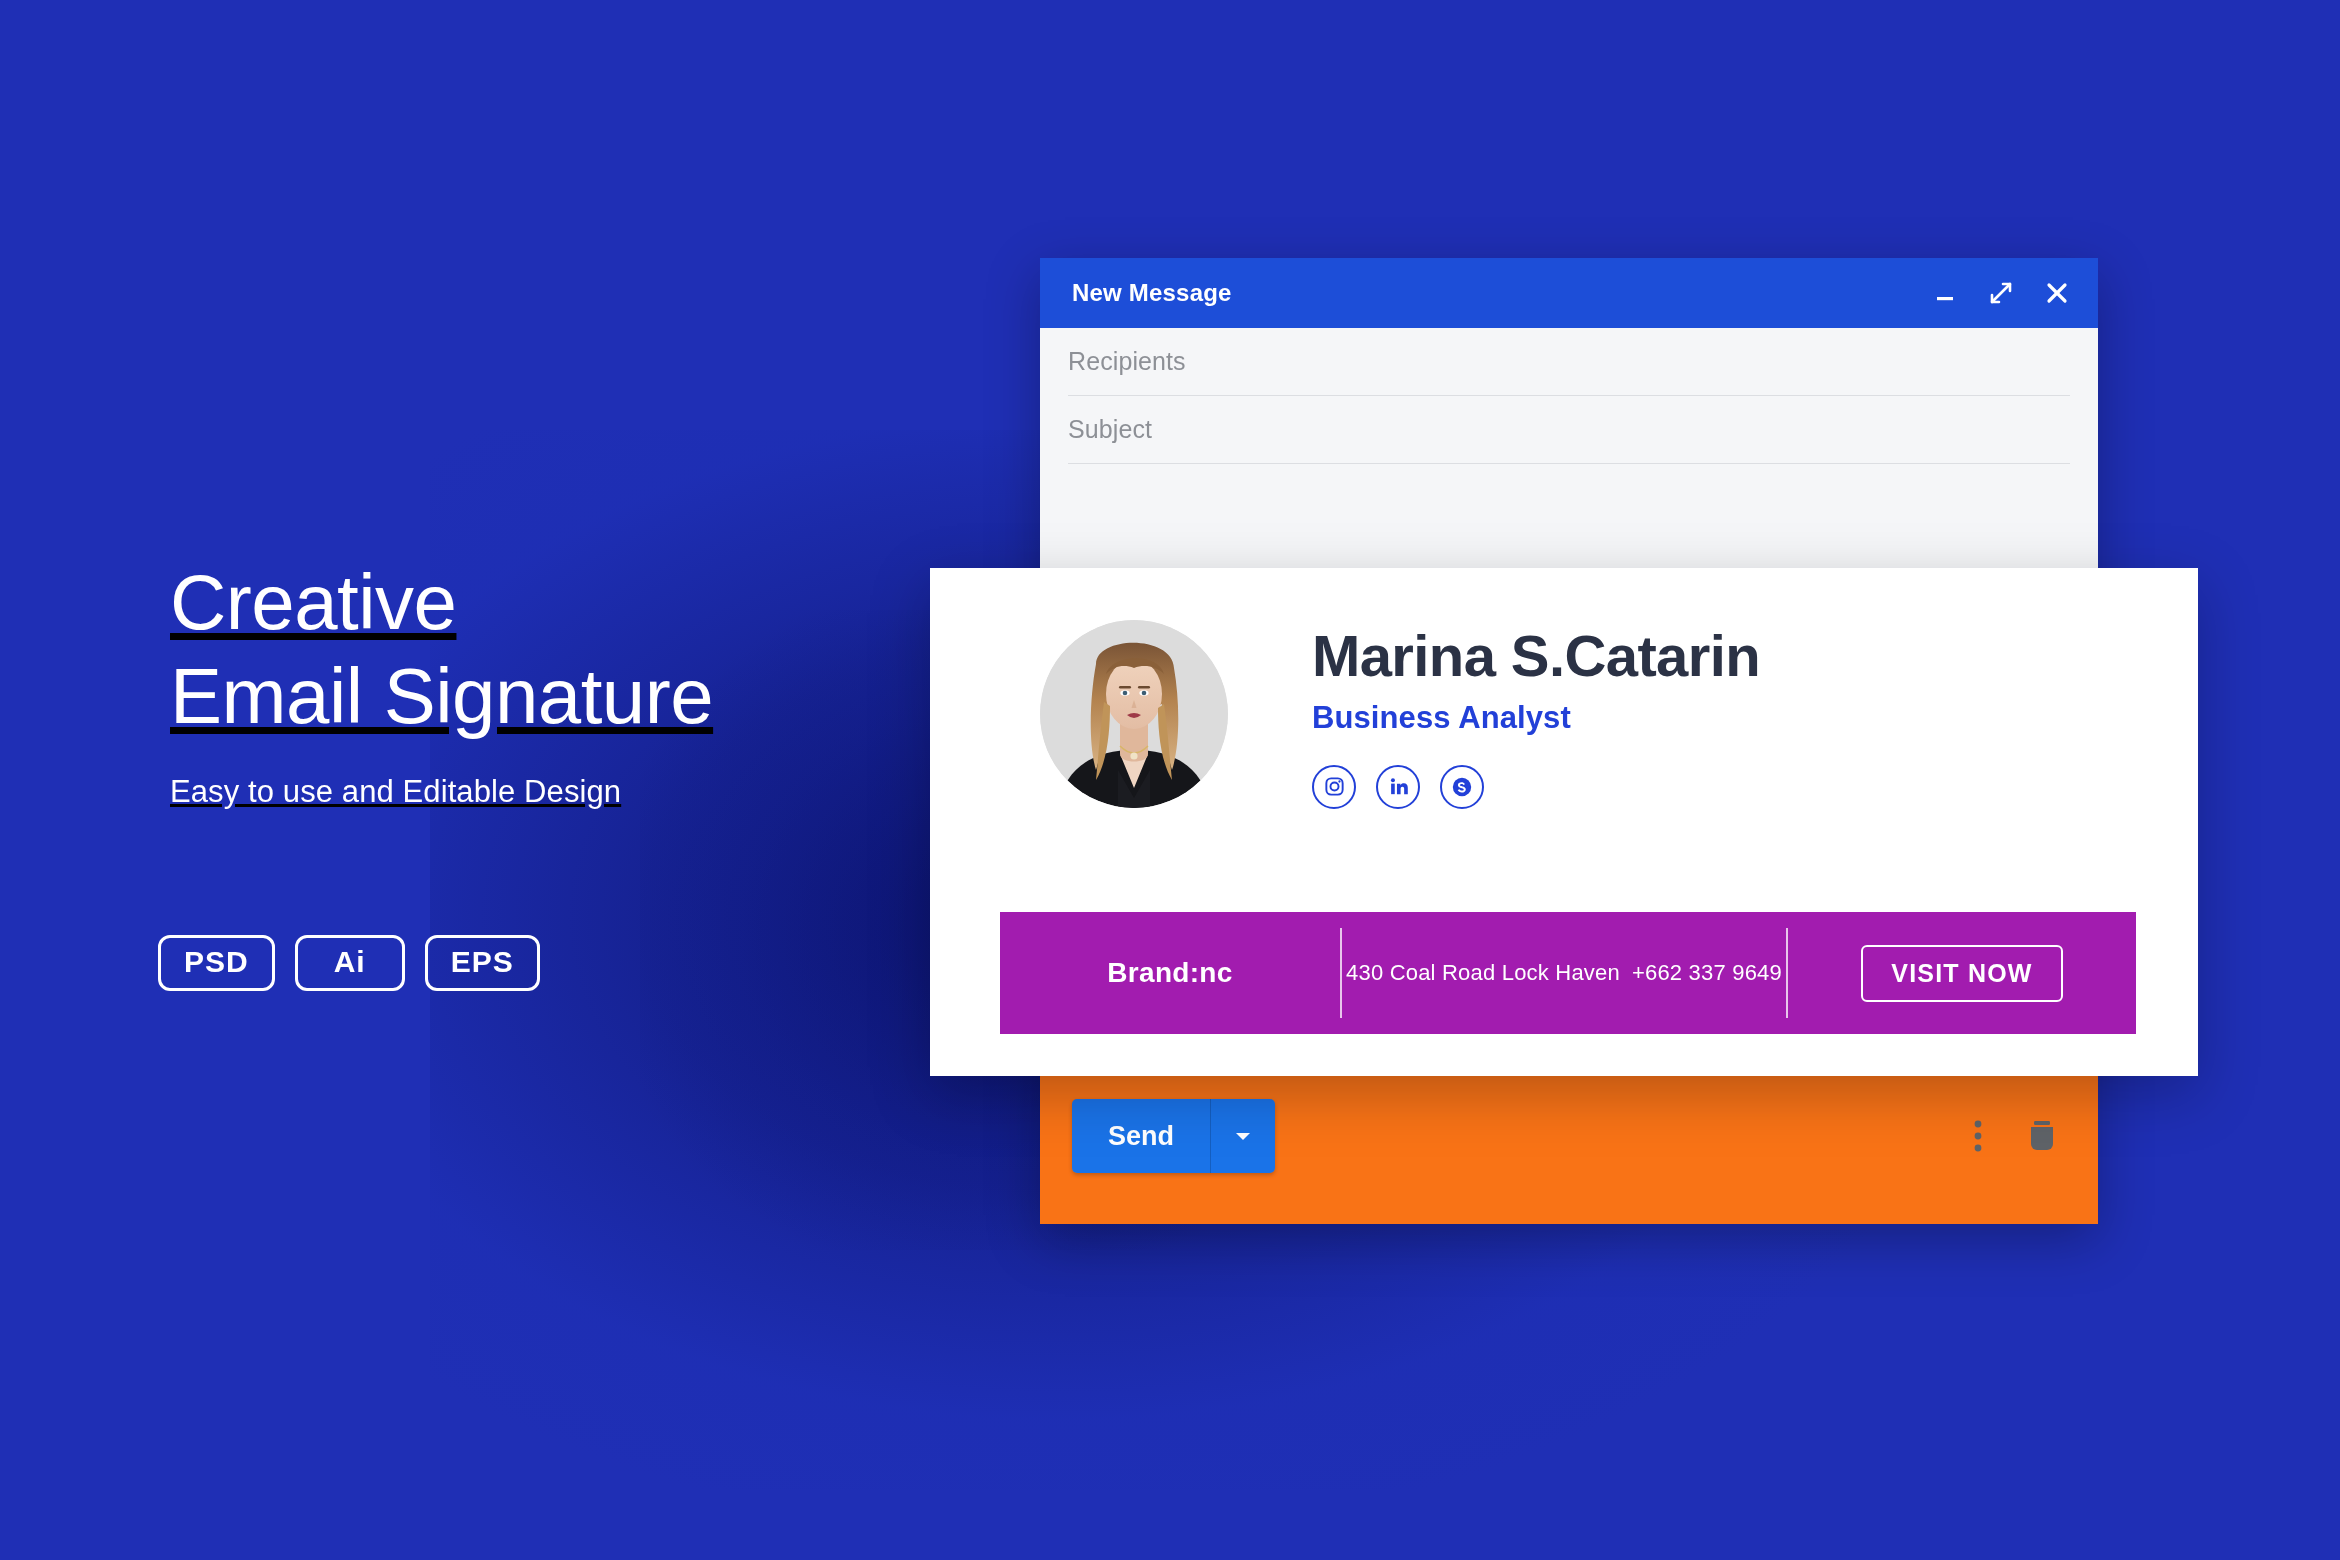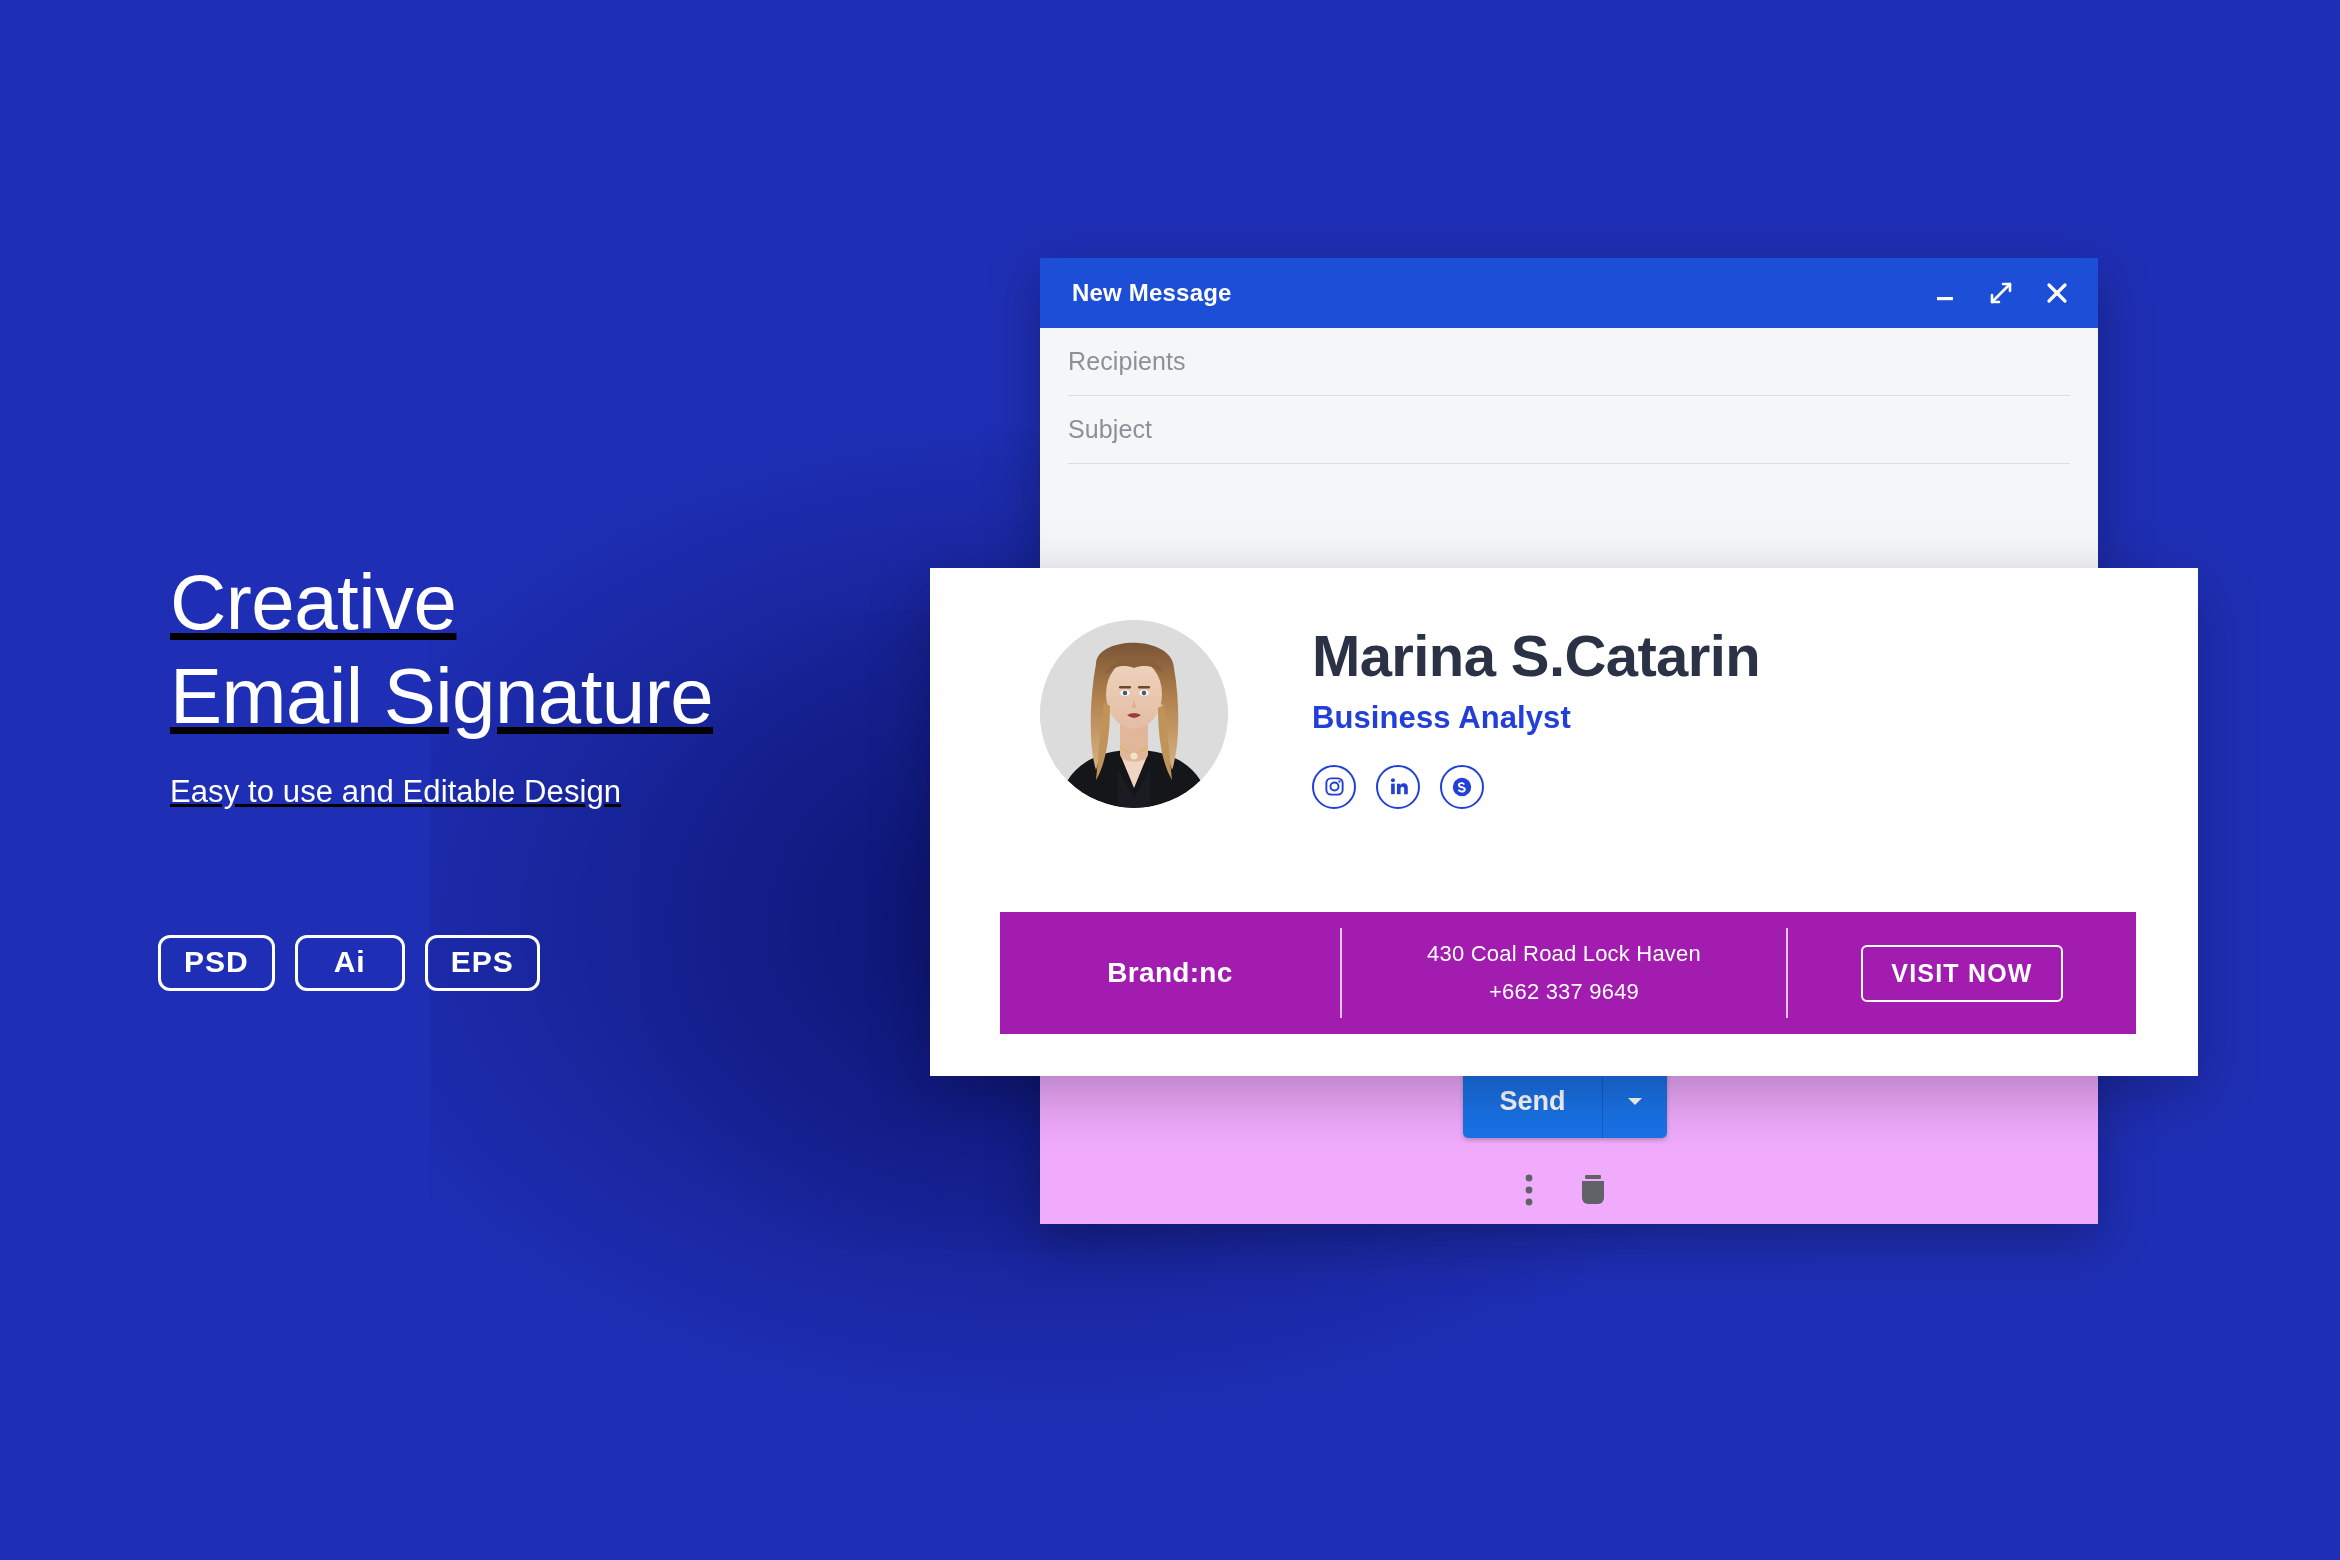--- a/index.html
+++ b/index.html
@@ -288,7 +288,7 @@
   .cb-contact {
     flex: 1;
     display: flex;
-    flex-direction: column;
+    flex-direction: row;
     align-items: center;
     justify-content: center;
     gap: 12px;

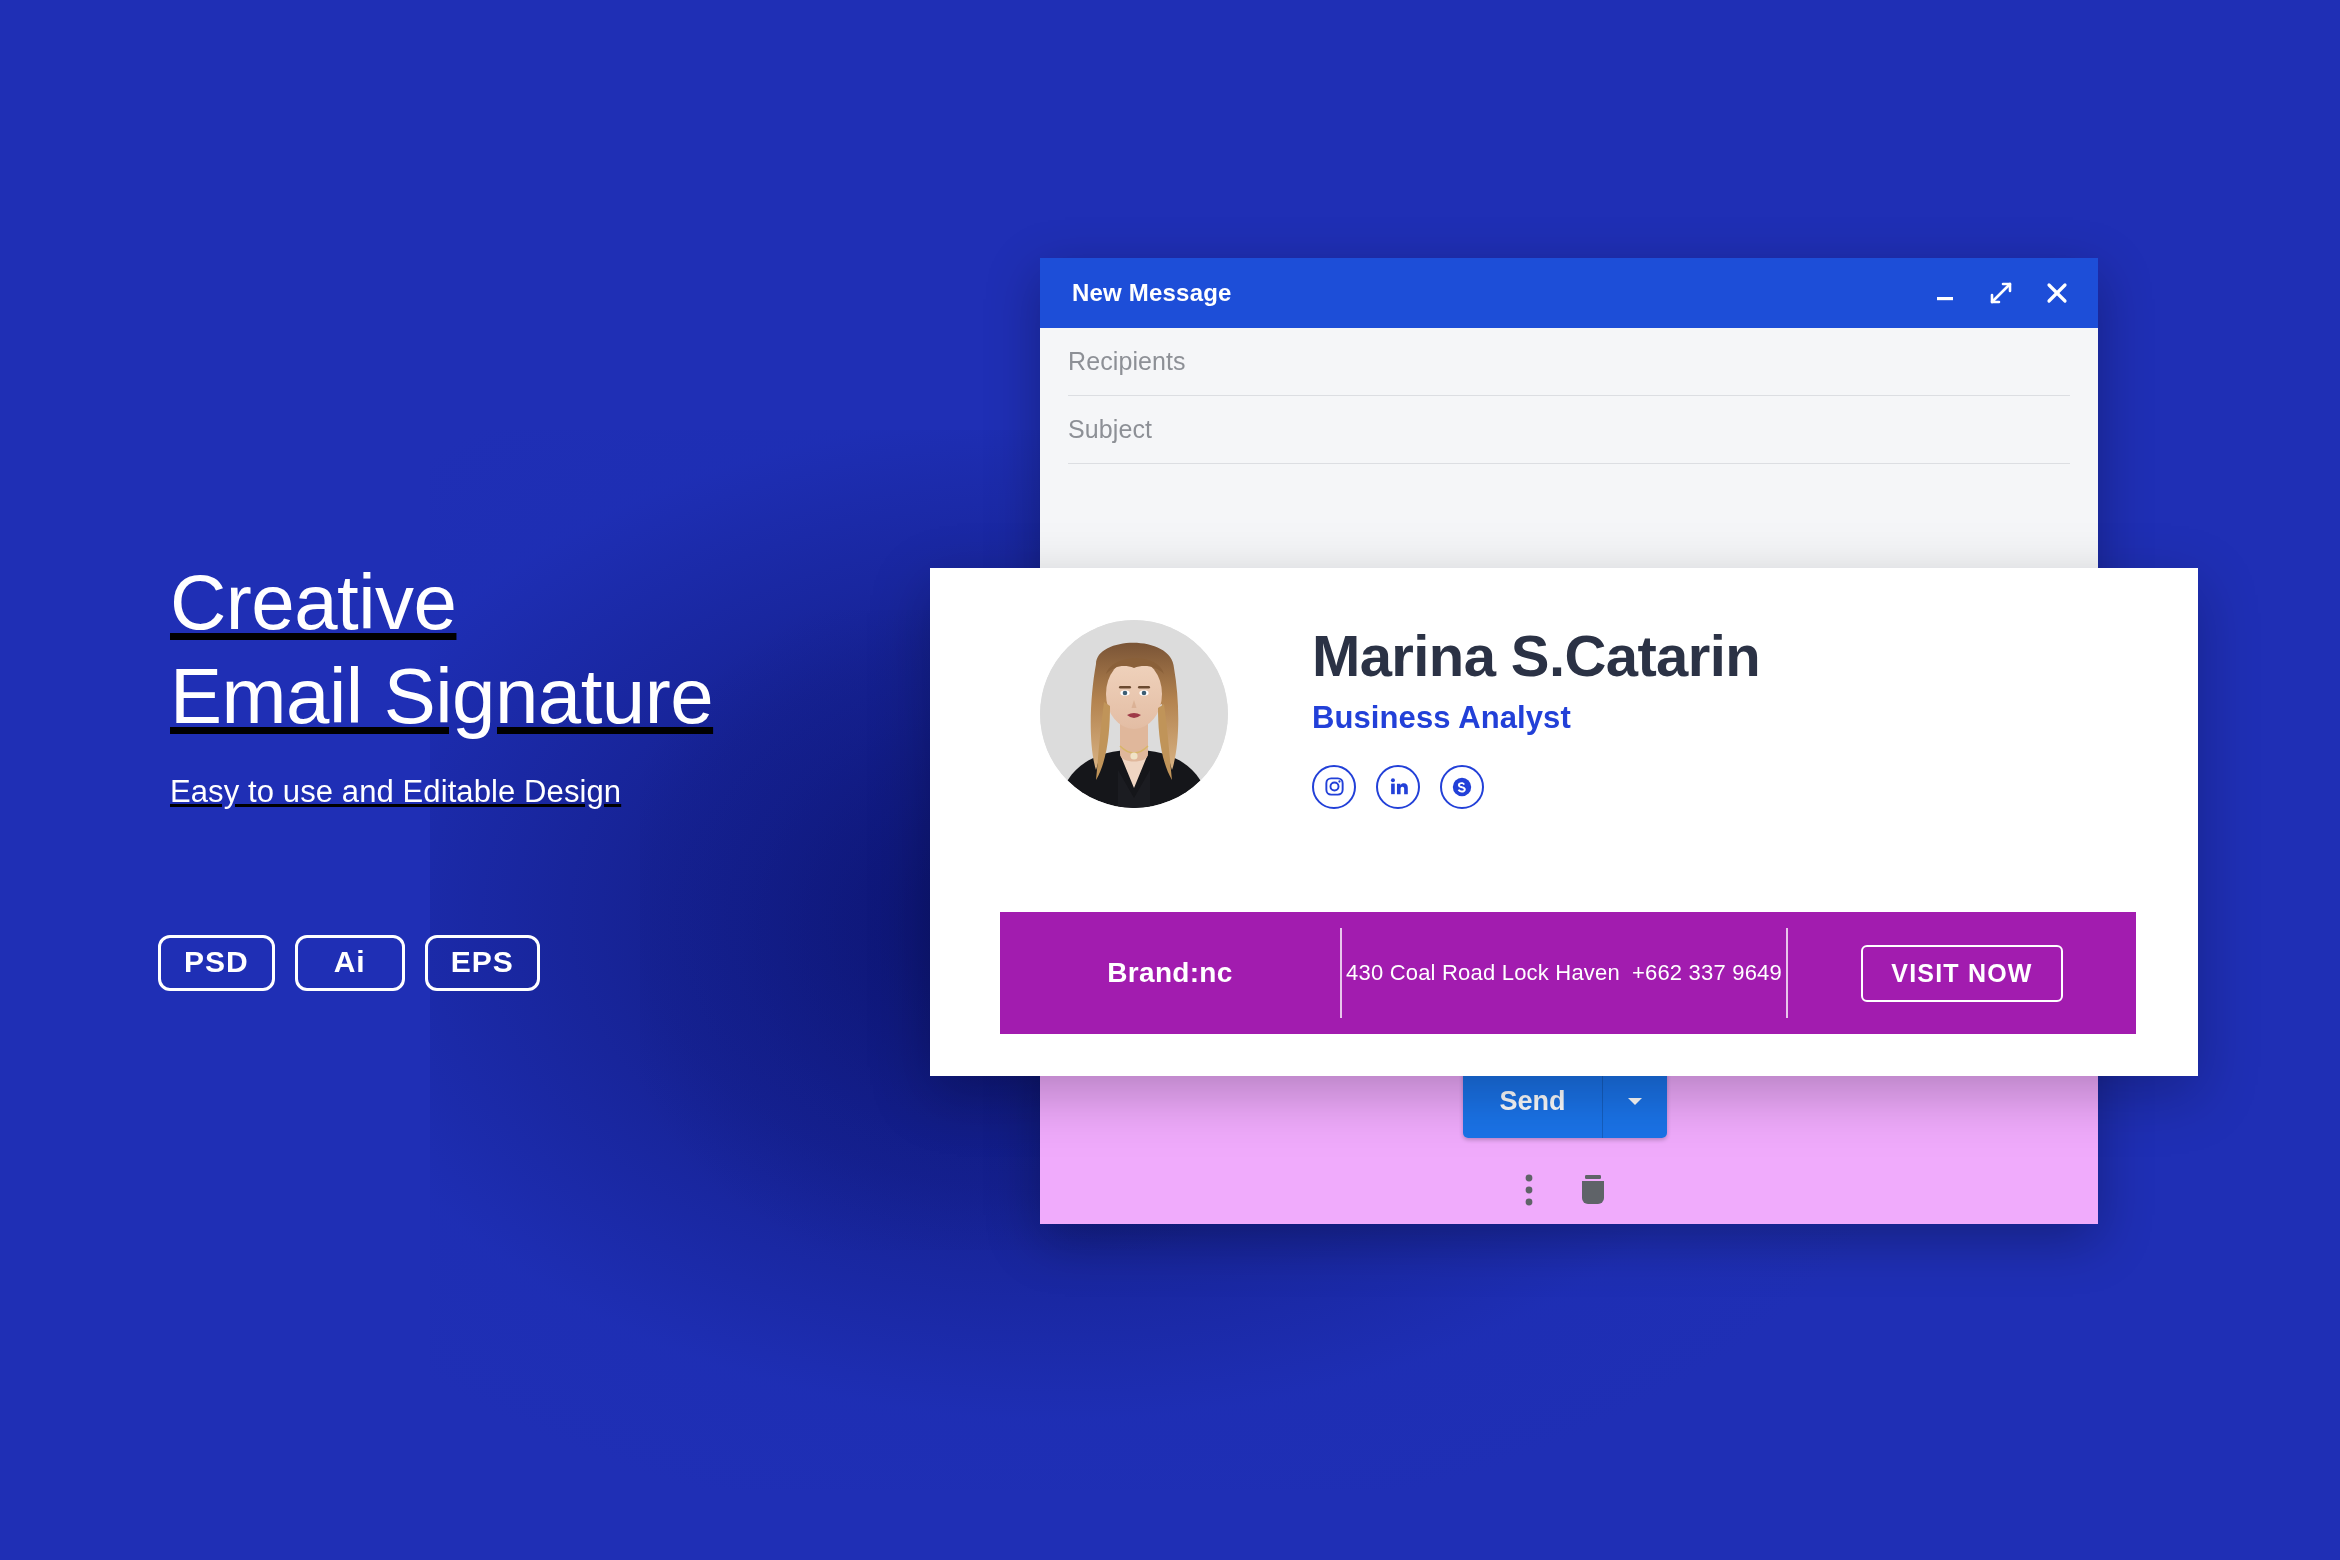--- a/index.html
+++ b/index.html
@@ -152,13 +152,12 @@
     bottom: 0;
     width: 100%;
     height: 160px;
-    background: #f0abfc;
+    background: #f97316;
     display: flex;
     align-items: center;
     justify-content: space-between;
     padding: 0 40px 16px 32px;
     box-sizing: border-box;
-    flex-direction: column;
   }
   .send-group {
     display: flex;

